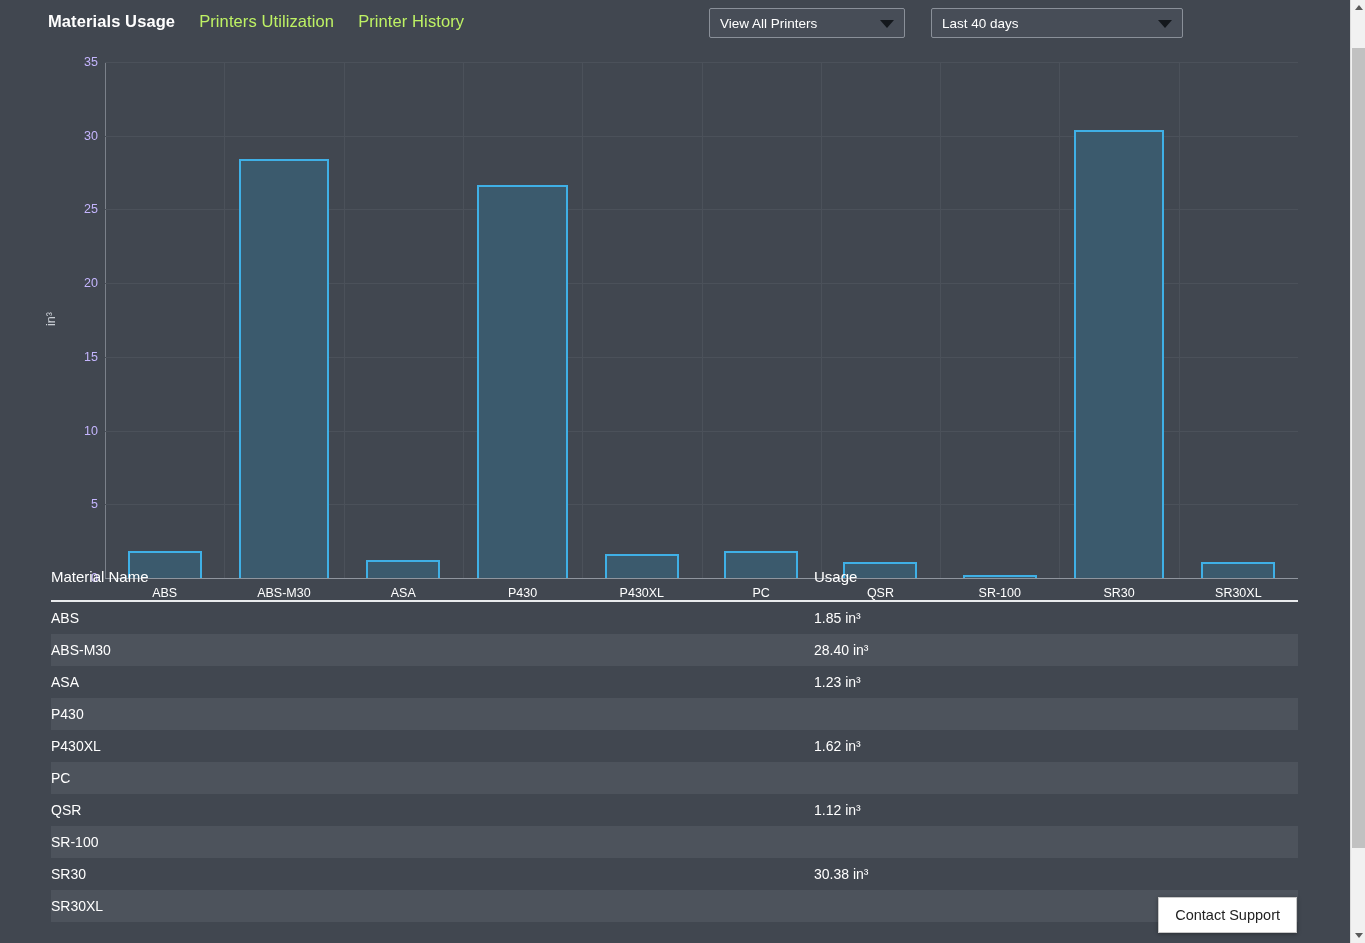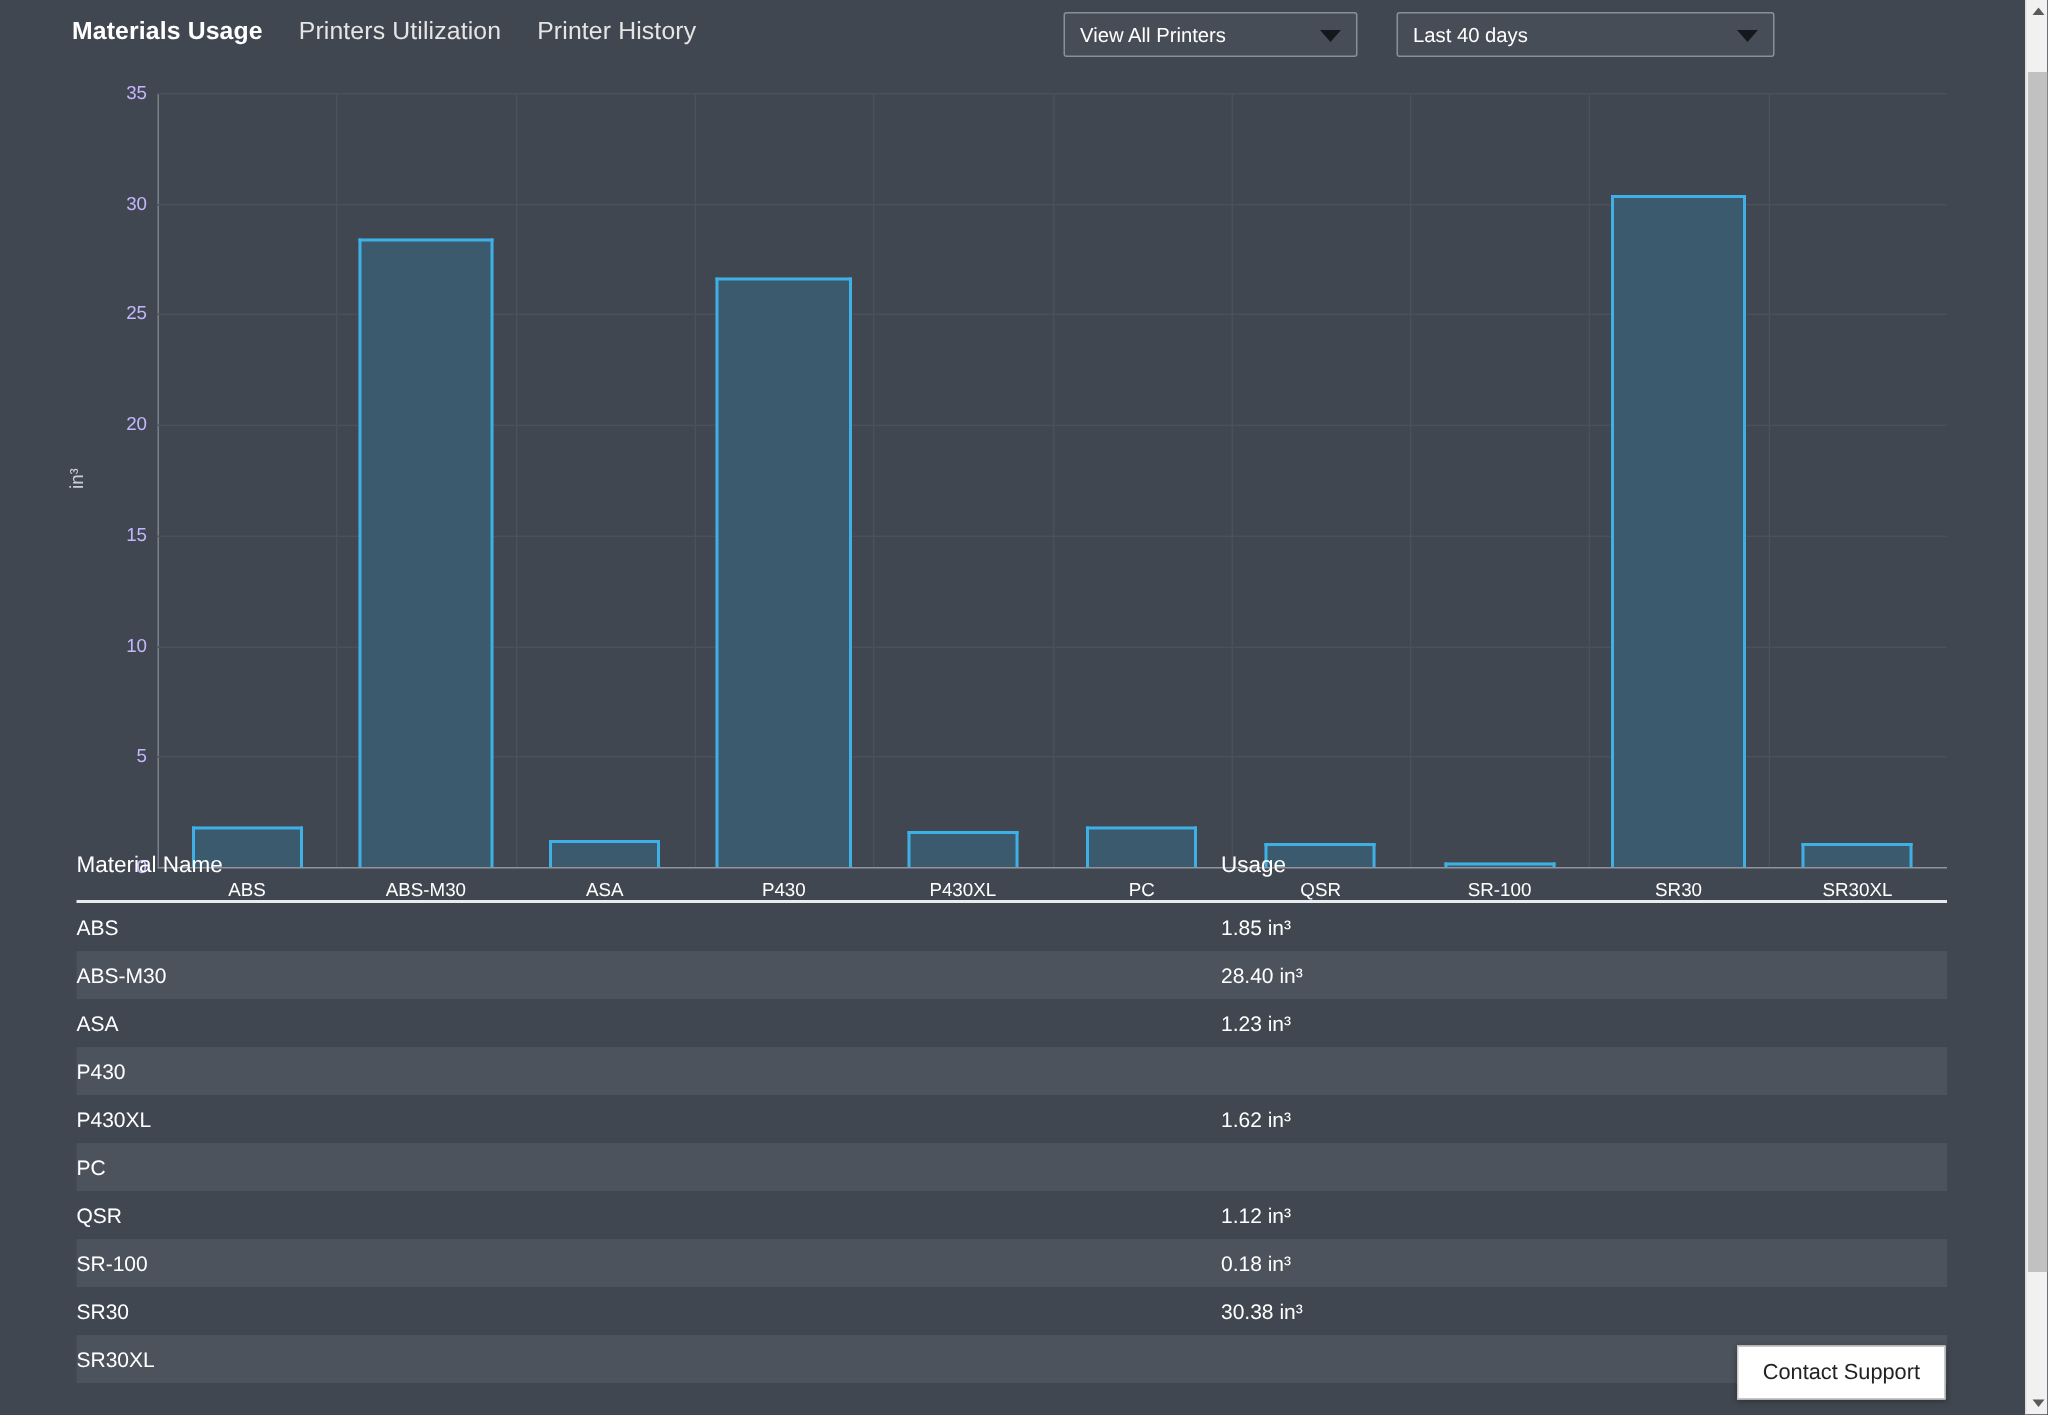--- a/index.html
+++ b/index.html
@@ -44,7 +44,7 @@
     cursor: pointer;
   }
   .tab.active { color: #ffffff; font-weight: bold; }
-  .tab.link   { color: #e5e5e5; text-align: center; }
+  .tab.link   { color: #bef264; text-align: center; }
 
   .selects {
     position: absolute;

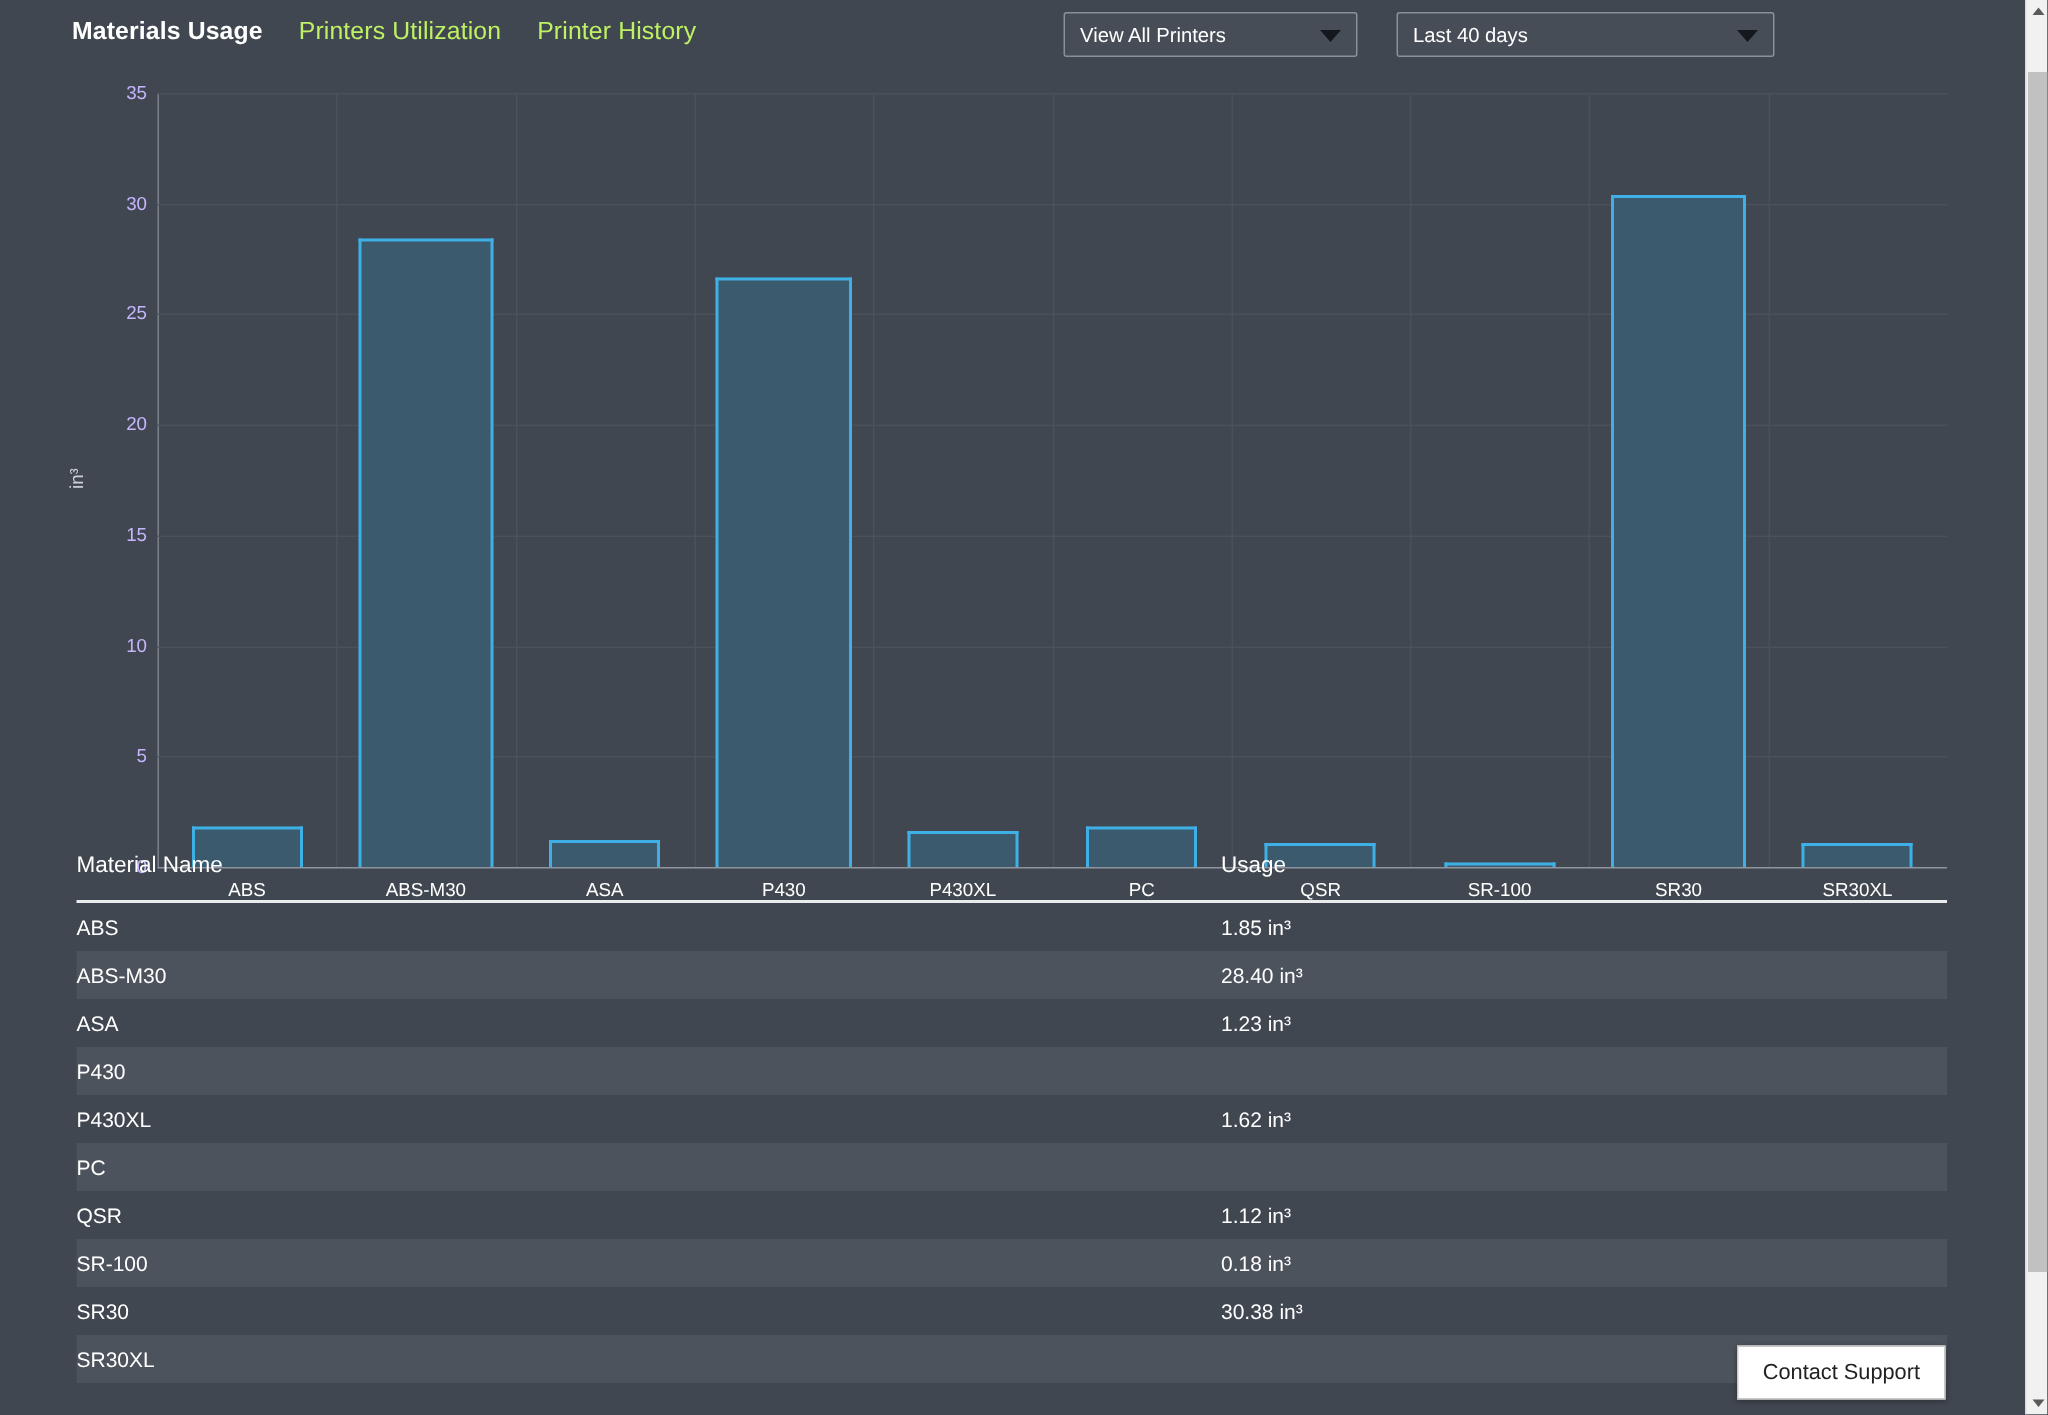--- a/index.html
+++ b/index.html
@@ -344,7 +344,6 @@
           </div>
           <div class="trow even">
             <div class="td col-name">SR-100</div>
-            <div class="td col-usage">0.18 in³</div>
           </div>
           <div class="trow odd">
             <div class="td col-name">SR30</div>

